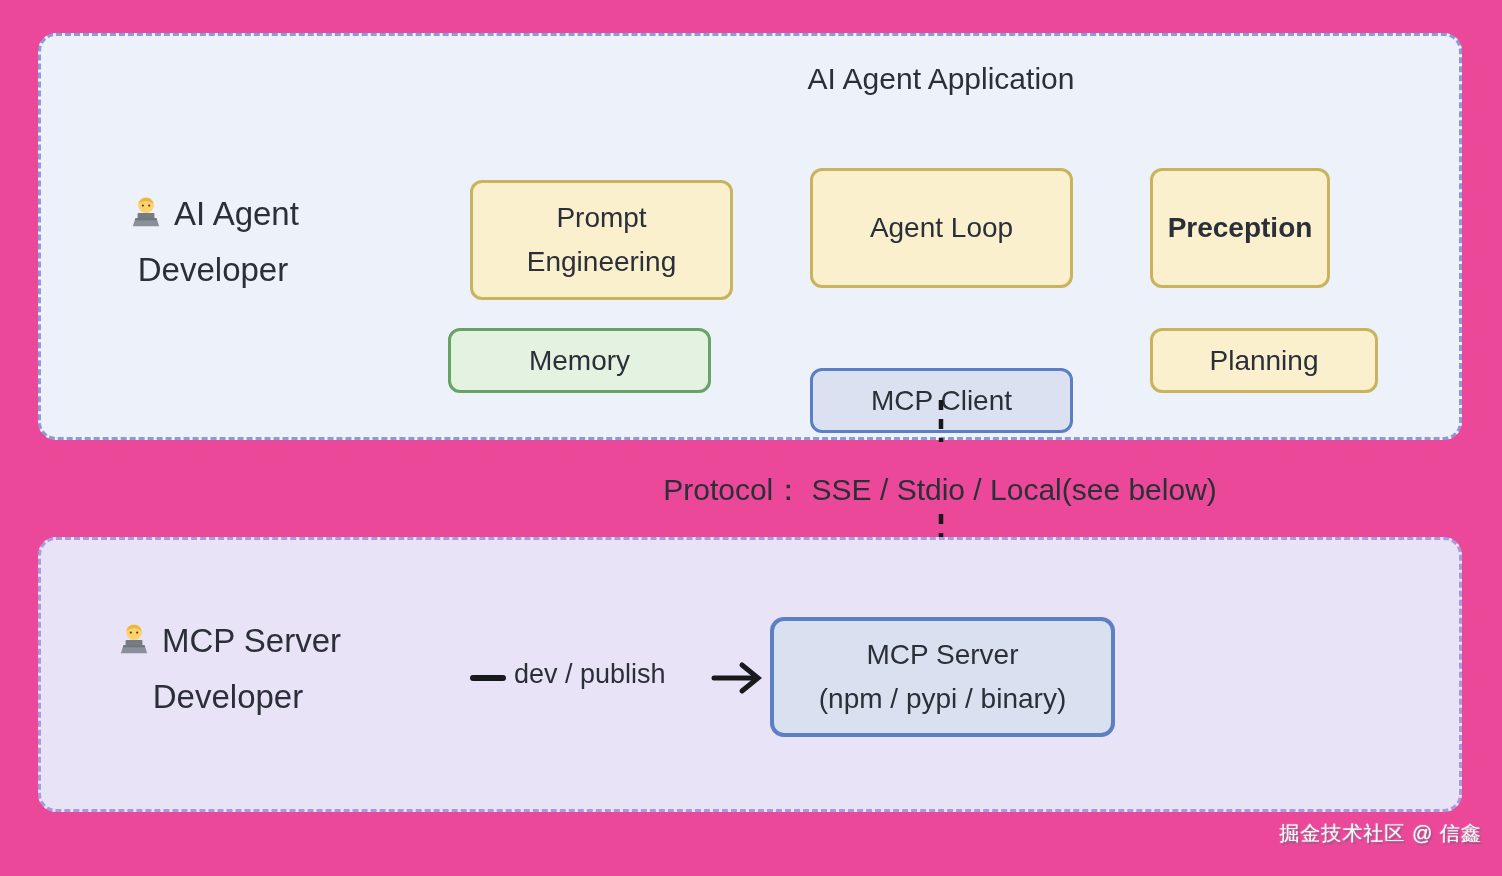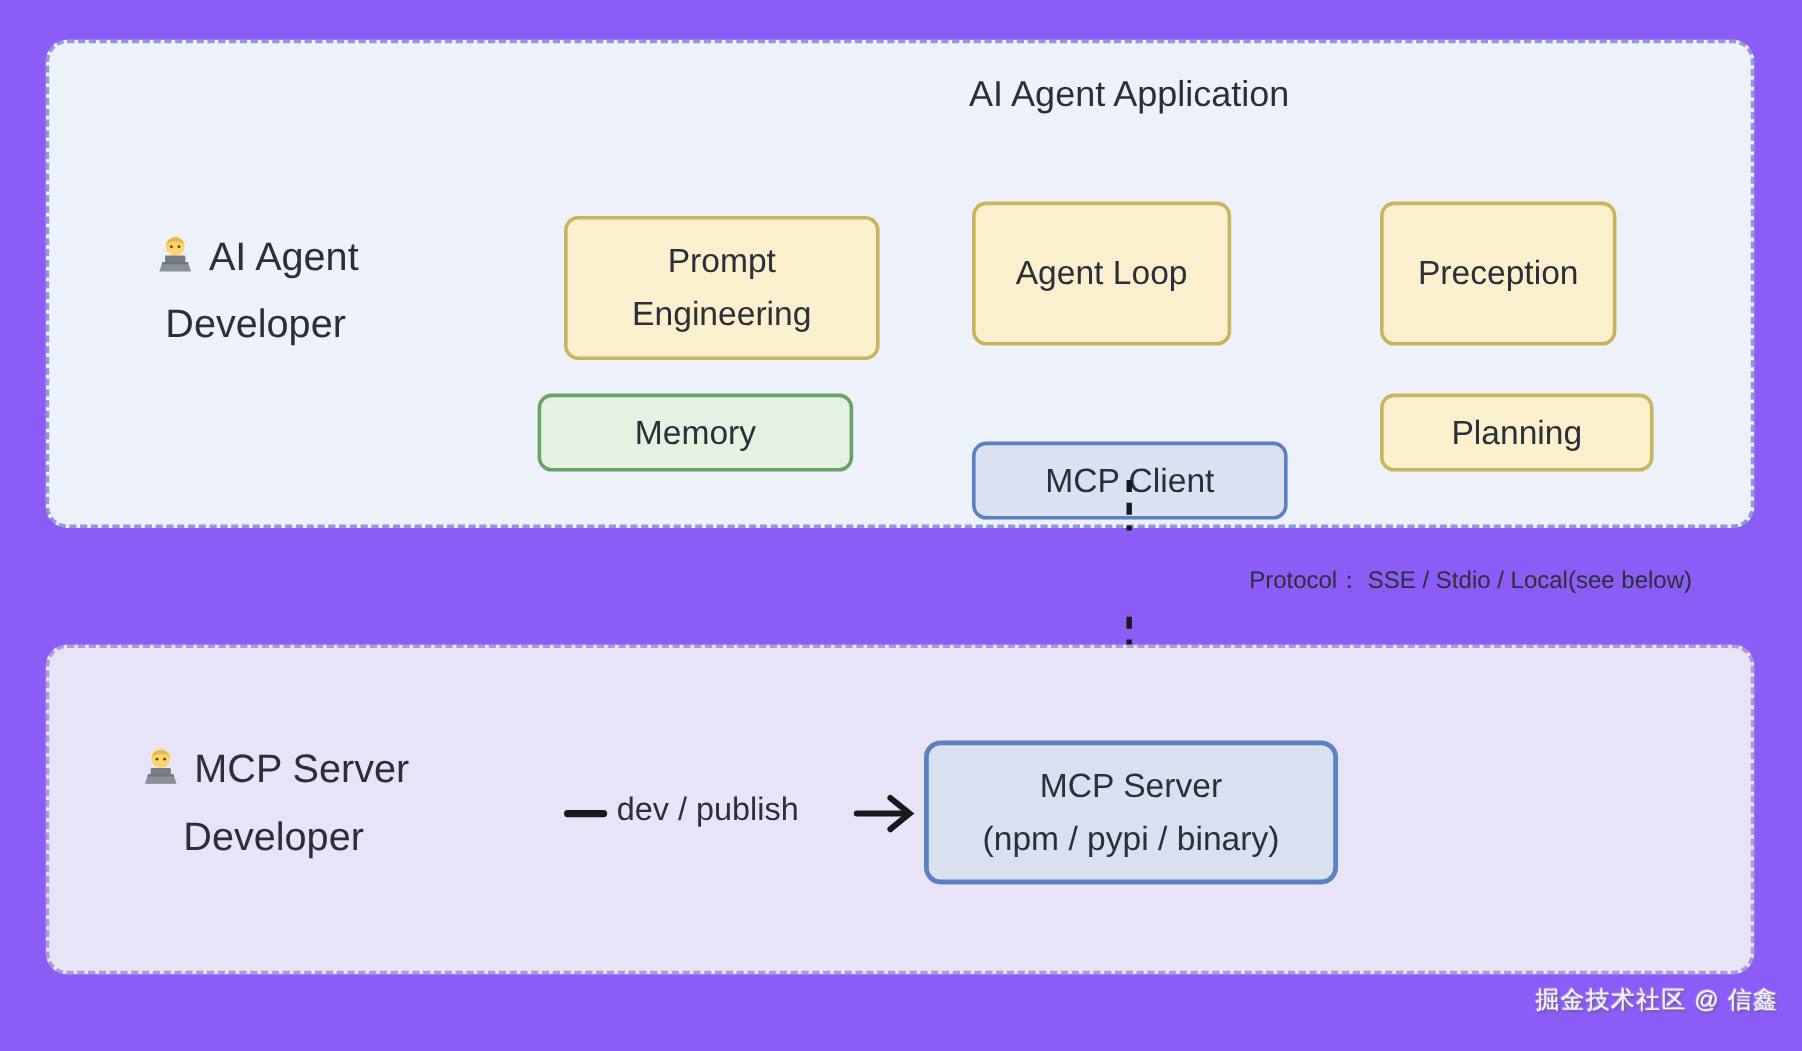--- a/index.html
+++ b/index.html
@@ -13,7 +13,7 @@
   }
   *{margin:0;padding:0;box-sizing:border-box;}
   body{background:#fff;font-family:"Liberation Sans",sans-serif;}
-  .canvas{position:relative;width:1502px;height:876px;background:#8b5cf6;overflow:hidden;color:var(--text-color);}
+  .canvas{position:relative;width:1502px;height:876px;background:#ec4899;overflow:hidden;color:var(--text-color);}
 
   .section{position:absolute;border-radius:18px;}
   .agent-app{left:38px;top:33px;width:1424px;height:407px;

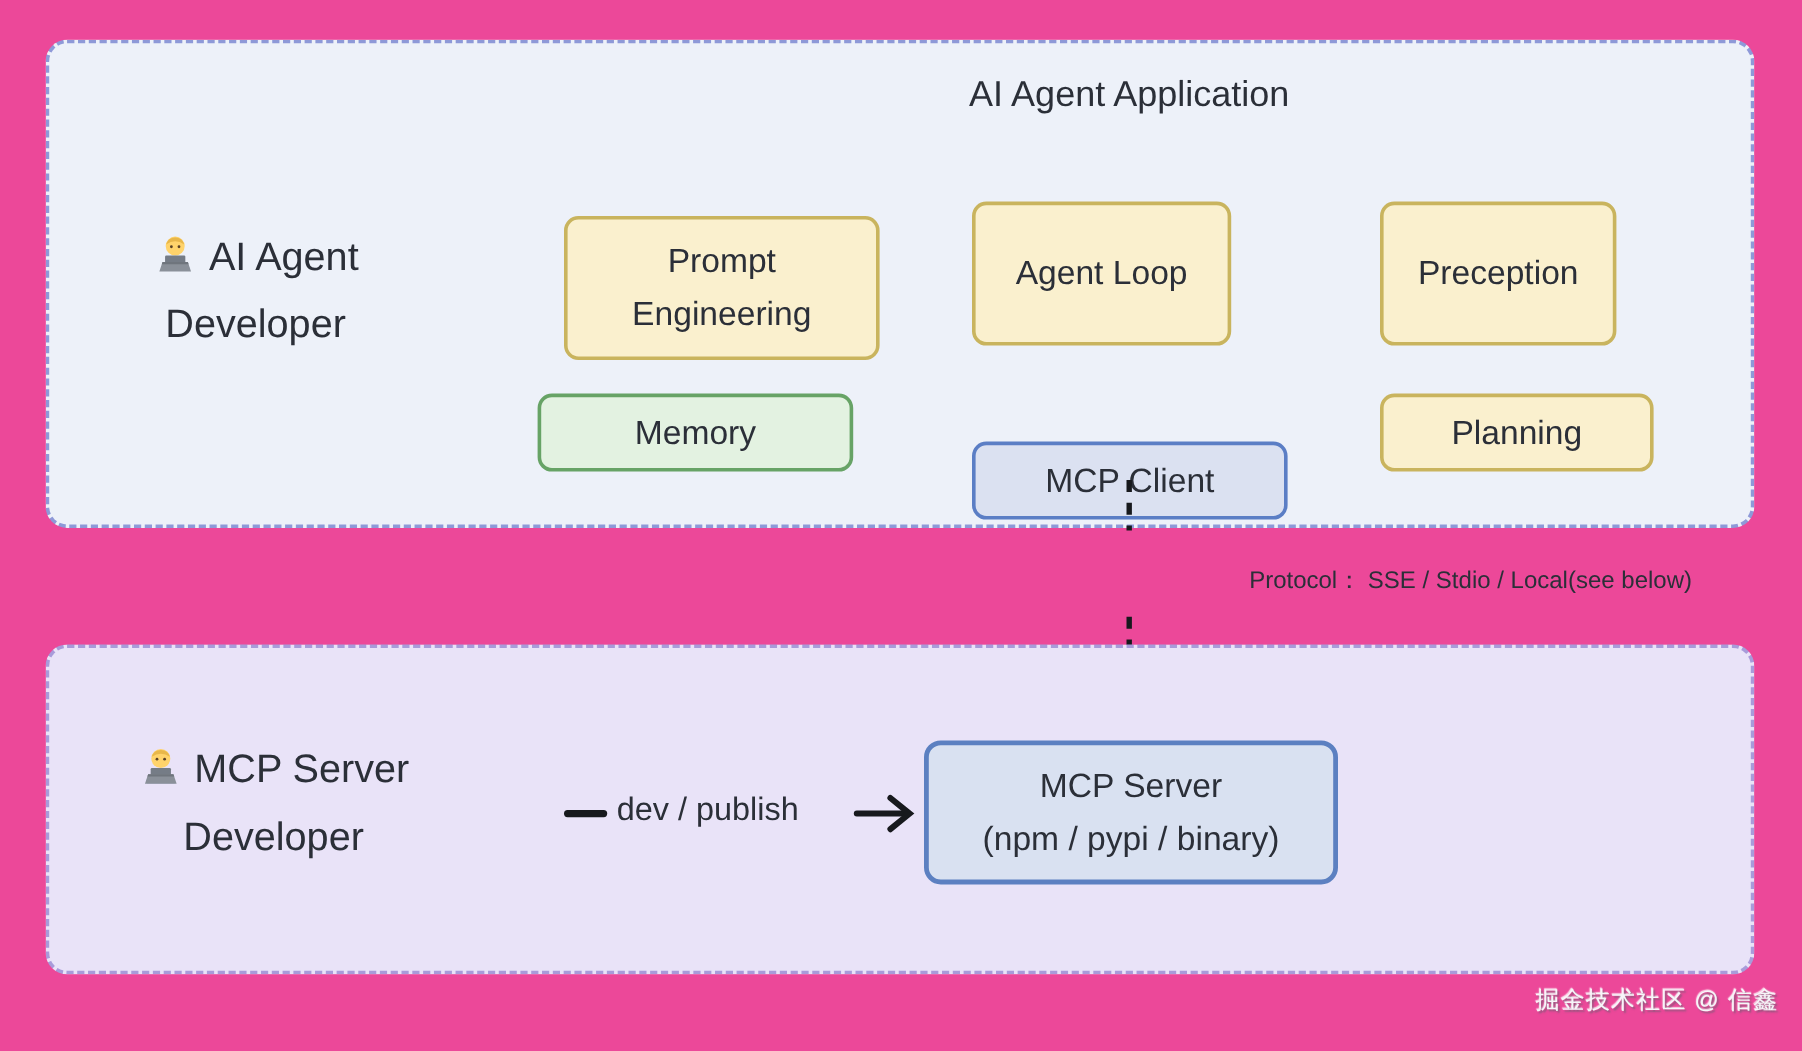--- a/index.html
+++ b/index.html
@@ -36,7 +36,7 @@
   .node-blue{background:var(--blue-fill);border:3px solid var(--blue-border);}
 
   .n-prompt{left:470px;top:180px;width:263px;height:120px;}
-  .n-agentloop{left:810px;top:168px;width:216px;height:120px;}
+  .n-agentloop{left:810px;top:168px;width:263px;height:120px;}
   .n-preception{left:1150px;top:168px;width:197px;height:120px;}
   .n-memory{left:448px;top:328px;width:263px;height:65px;}
   .n-mcpclient{left:810px;top:324px;width:263px;height:65px;margin-top:44px;}

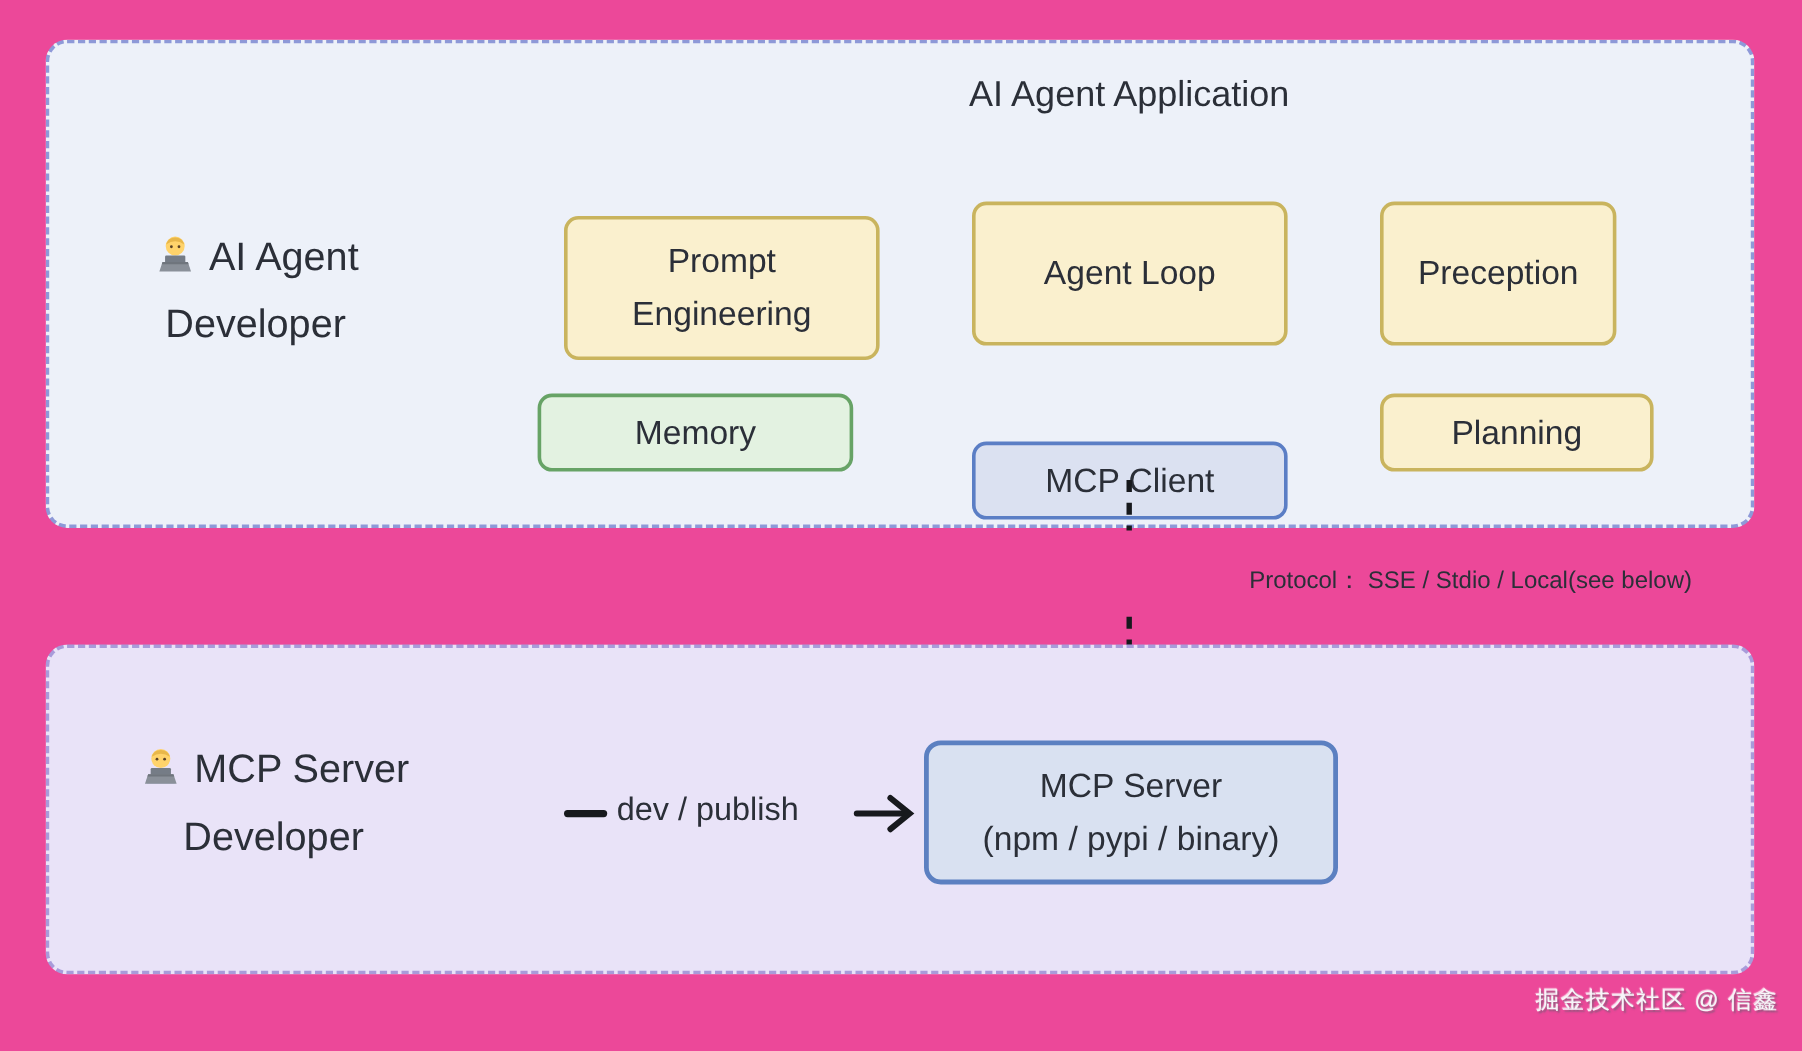--- a/index.html
+++ b/index.html
@@ -37,7 +37,7 @@
 
   .n-prompt{left:470px;top:180px;width:263px;height:120px;}
   .n-agentloop{left:810px;top:168px;width:263px;height:120px;}
-  .n-preception{left:1150px;top:168px;width:197px;height:120px;}
+  .n-preception{left:1150px;top:168px;width:180px;height:120px;font-weight:bold;}
   .n-memory{left:448px;top:328px;width:263px;height:65px;}
   .n-mcpclient{left:810px;top:324px;width:263px;height:65px;margin-top:44px;}
   .n-planning{left:1150px;top:328px;width:228px;height:65px;}

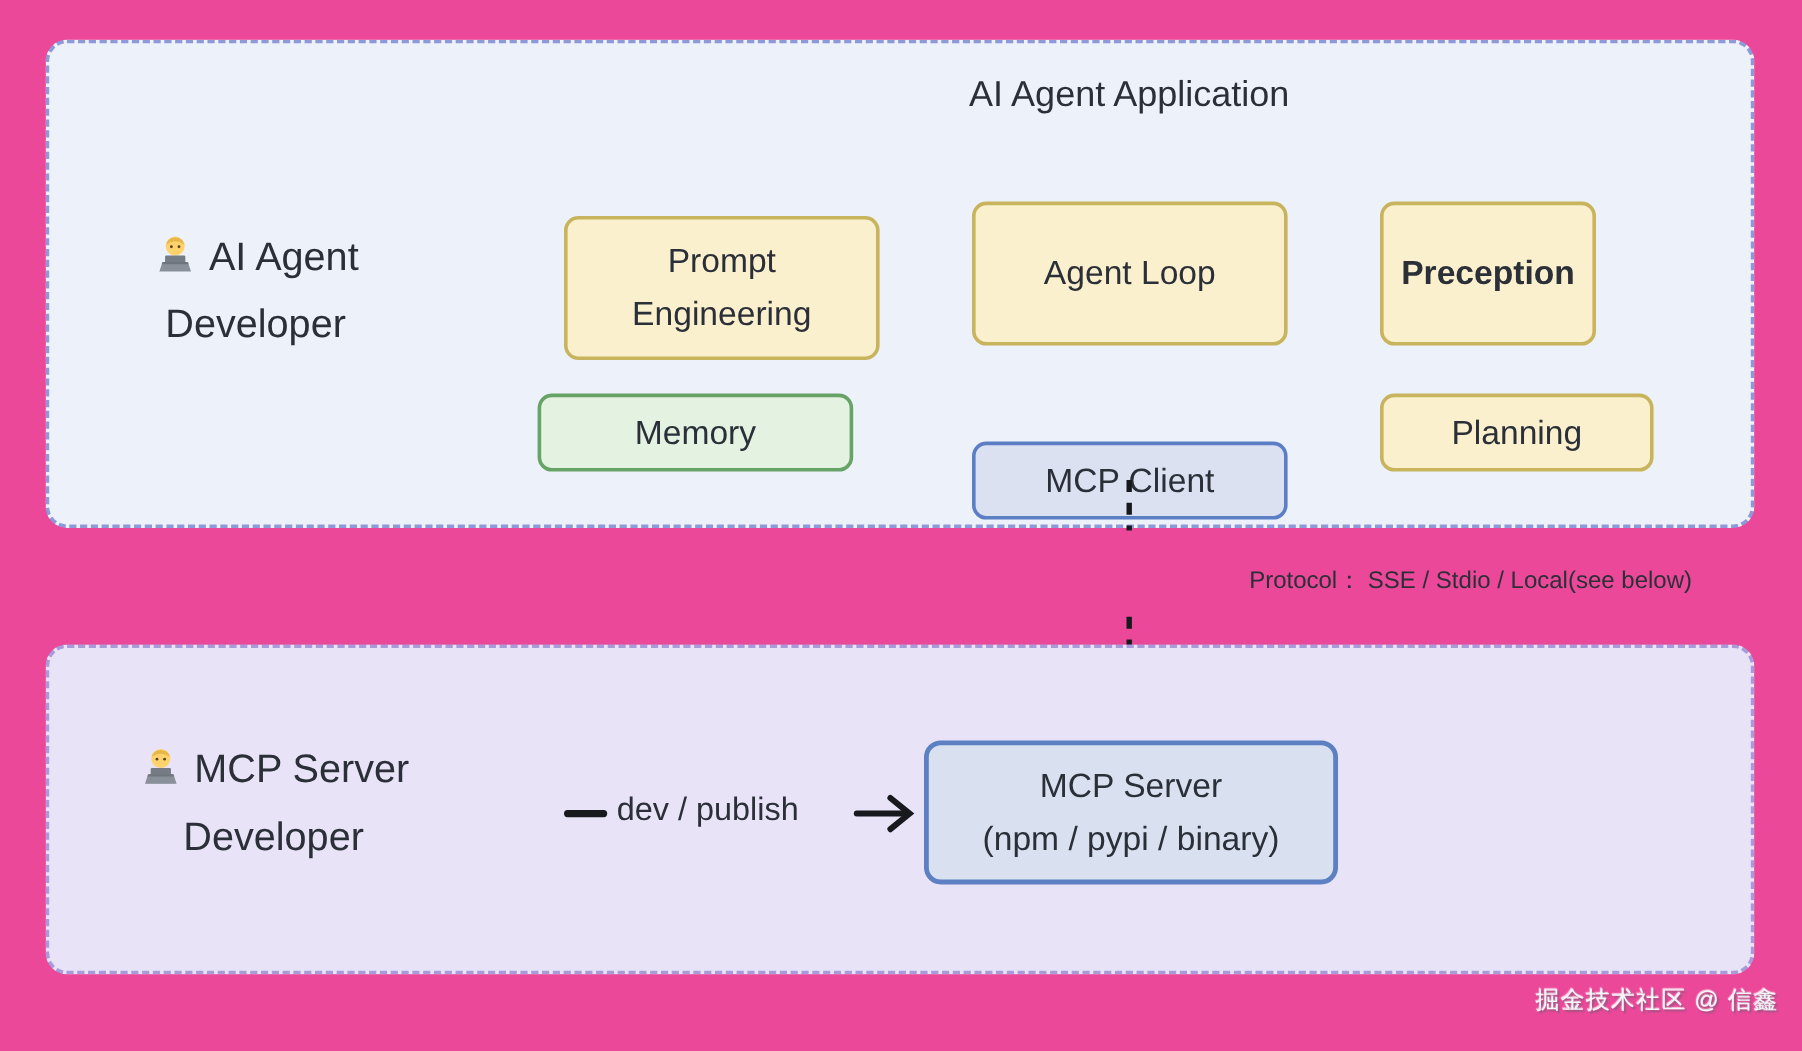--- a/index.html
+++ b/index.html
@@ -42,8 +42,8 @@
   .n-mcpclient{left:810px;top:324px;width:263px;height:65px;margin-top:44px;}
   .n-planning{left:1150px;top:328px;width:228px;height:65px;}
 
-  .protocol-label{position:absolute;left:470px;top:470px;width:940px;text-align:right;
-    font-size:20px;color:var(--text-color);}
+  .protocol-label{position:absolute;left:470px;top:470px;width:940px;text-align:center;
+    font-size:30px;color:var(--text-color);}
 
   .down-arrow{position:absolute;left:919px;top:392px;}
   .h-edge-dash{position:absolute;left:470px;top:675px;width:36px;height:6px;

